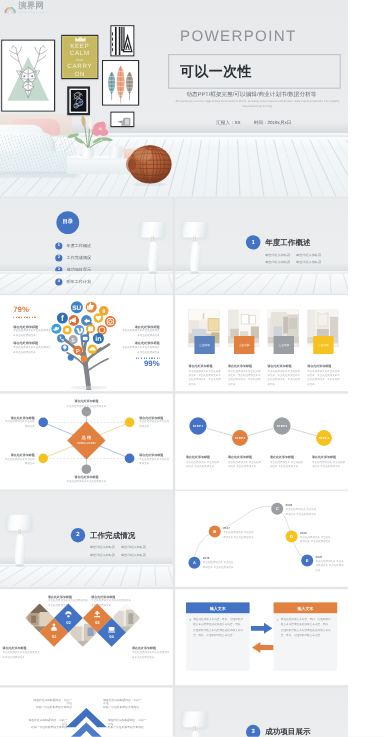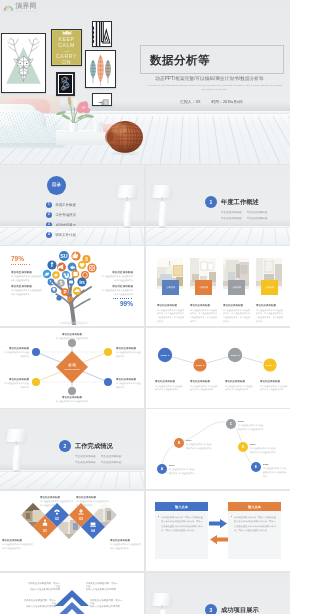--- a/index.html
+++ b/index.html
@@ -340,6 +340,7 @@
     <ellipse cx="20" cy="33.6" rx="14" ry="1.6" fill="#b9c4c7" opacity=".25"></ellipse>
   </svg>
 
+  <div class="cv-eyebrow" style="position:absolute;left:140px;top:23px;z-index:20">POWERPOINT</div>
   <div class="cv-titlebox"></div>
   <div class="cv-title">数据分析等</div>
   <div class="cv-sub">动态PPT/框架完整/可以编辑/商业计划书/数据分析等</div>

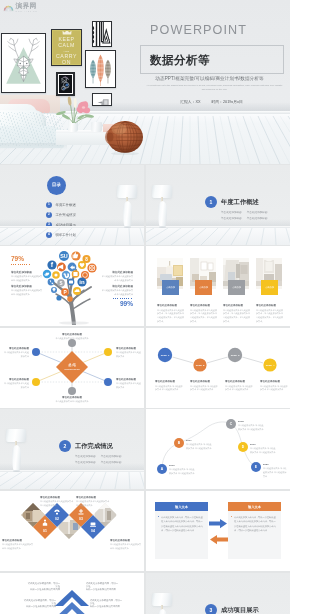--- a/index.html
+++ b/index.html
@@ -342,7 +342,7 @@
 
   <div class="cv-eyebrow" style="position:absolute;left:140px;top:23px;z-index:20">POWERPOINT</div>
   <div class="cv-titlebox"></div>
-  <div class="cv-title">数据分析等</div>
+  <div class="cv-title">可以一次性</div>
   <div class="cv-sub">动态PPT/框架完整/可以编辑/商业计划书/数据分析等</div>
   <div class="cv-en">All reports join us to the biggest blog full provider in 30 ms, providing news, business information, daily learning materials. The industry has charmed up the ring.</div>
   <div class="cv-meta">

